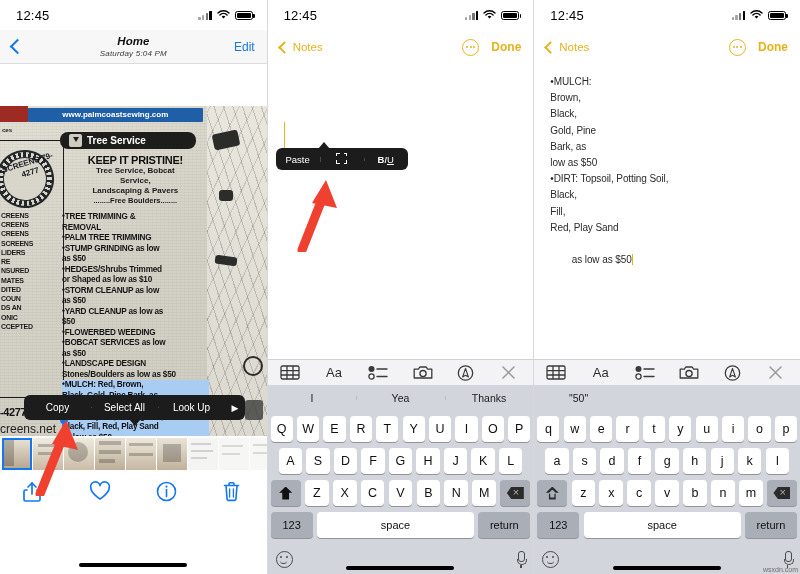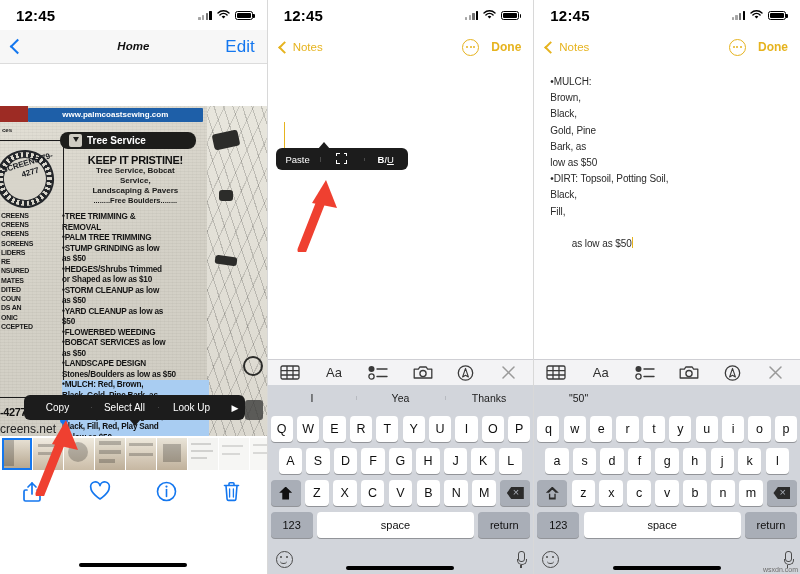--- a/index.html
+++ b/index.html
@@ -17,7 +17,7 @@
     height: 30px; display: flex; align-items: center;
     justify-content: space-between; padding: 0 14px 0 16px;
   }
-  .sb-time { font-size: 15px; font-weight: 700; color: #000; letter-spacing: .2px; }
+  .sb-time { font-size: 13px; font-weight: 400; color: #000; letter-spacing: .2px; }
   .sb-icons { display: flex; align-items: center; gap: 5px; }
   .bars { display: flex; align-items: flex-end; gap: 1.3px; height: 9px; }
   .bars i { width: 2.4px; background: #000; border-radius: .5px; display: block; }

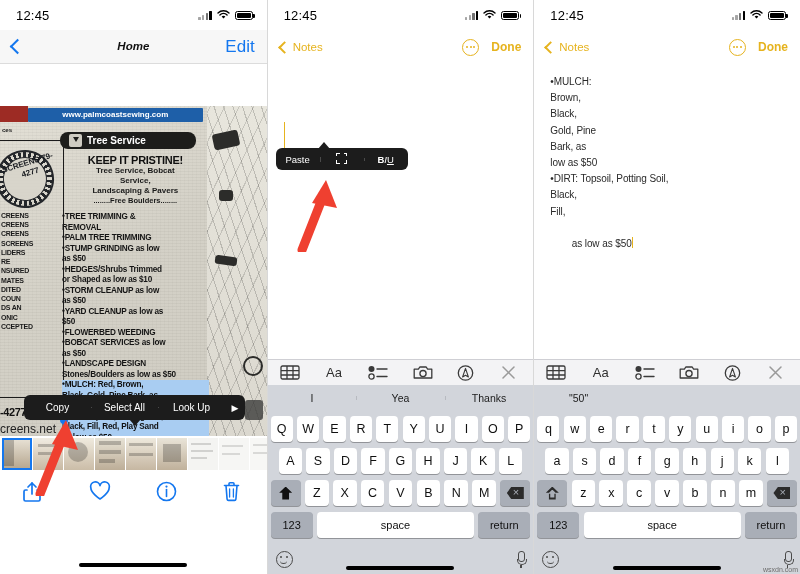--- a/index.html
+++ b/index.html
@@ -250,6 +250,7 @@
       <div class="chev-back"></div>
       <div class="ph-title-wrap">
         <div class="ph-title">Home</div>
+        <div class="ph-sub">Saturday  5:04 PM</div>
       </div>
       <div class="ph-edit">Edit</div>
     </div>

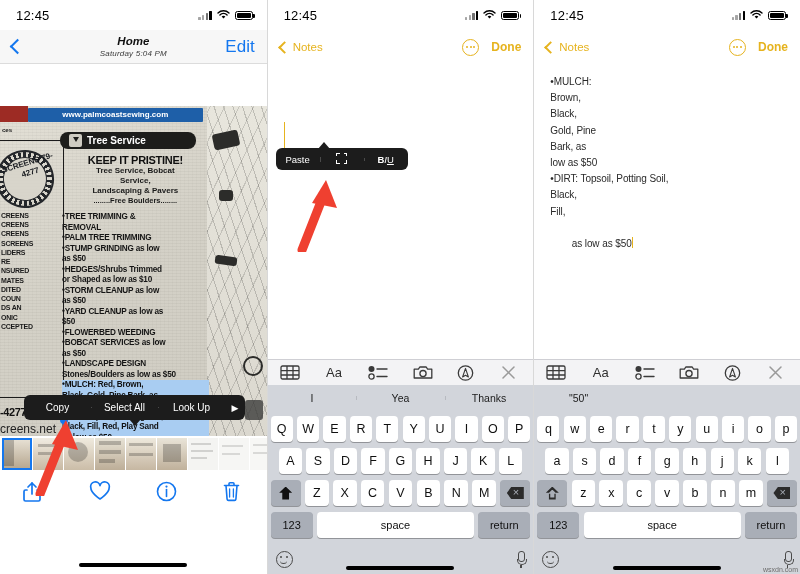--- a/index.html
+++ b/index.html
@@ -38,7 +38,7 @@
   .ph-title-wrap { position: absolute; left: 0; right: 0; text-align: center; font-style: italic; }
   .ph-title { font-size: 11.5px; font-weight: 600; color: #111; line-height: 1.15; }
   .ph-sub { font-size: 8px; color: #3a3a3a; letter-spacing: .2px; }
-  .ph-edit { margin-left: auto; font-size: 17px; color: #1477ef; }
+  .ph-edit { margin-left: auto; font-size: 12px; color: #1477ef; }
 
   .photo-stage { position: relative; width: 100%; height: 372px; background: #fff; }
   .gap-top { height: 42px; background: #fff; }

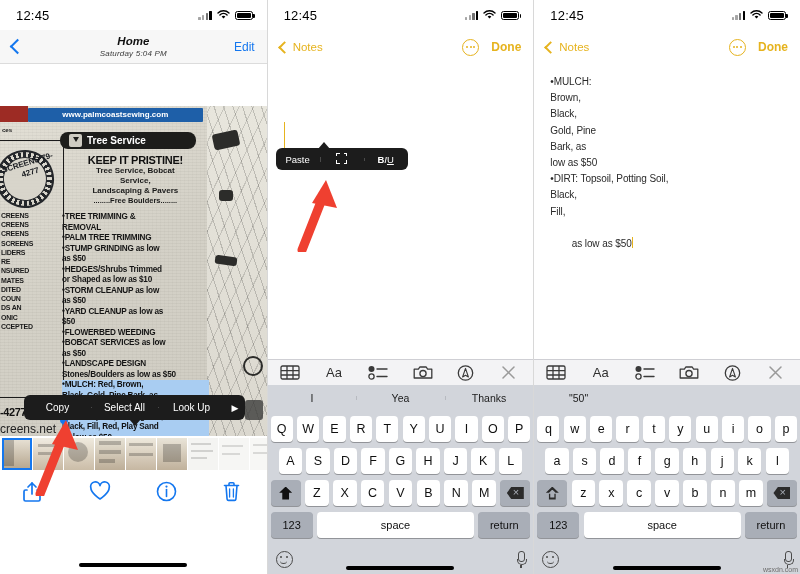--- a/index.html
+++ b/index.html
@@ -614,6 +614,7 @@
       <div class="note-line">•DIRT: Topsoil, Potting Soil,</div>
       <div class="note-line">Black,</div>
       <div class="note-line">Fill,</div>
+      <div class="note-line">Red, Play Sand</div>
       <div class="note-line">
         <span>as low as $50</span><span class="caret"></span>
       </div>

